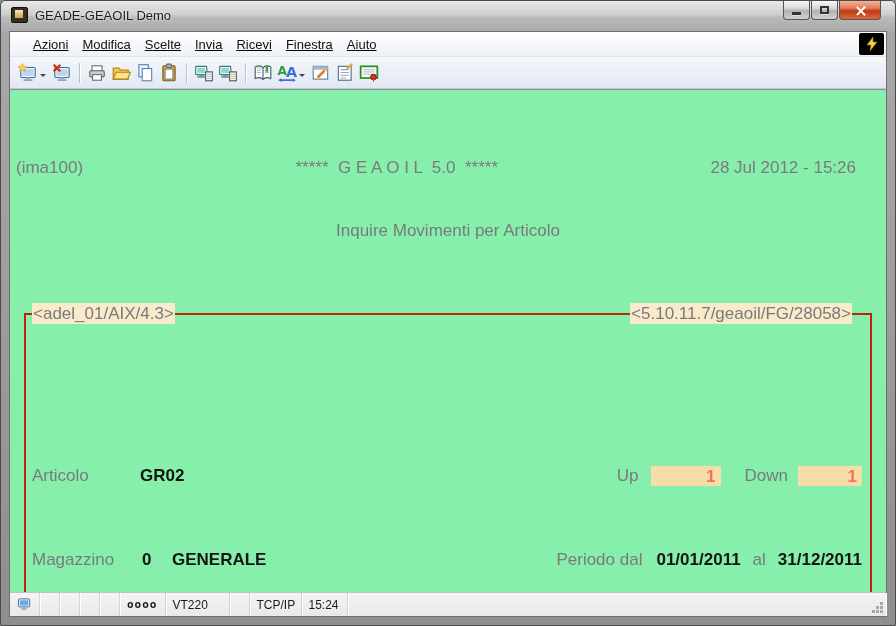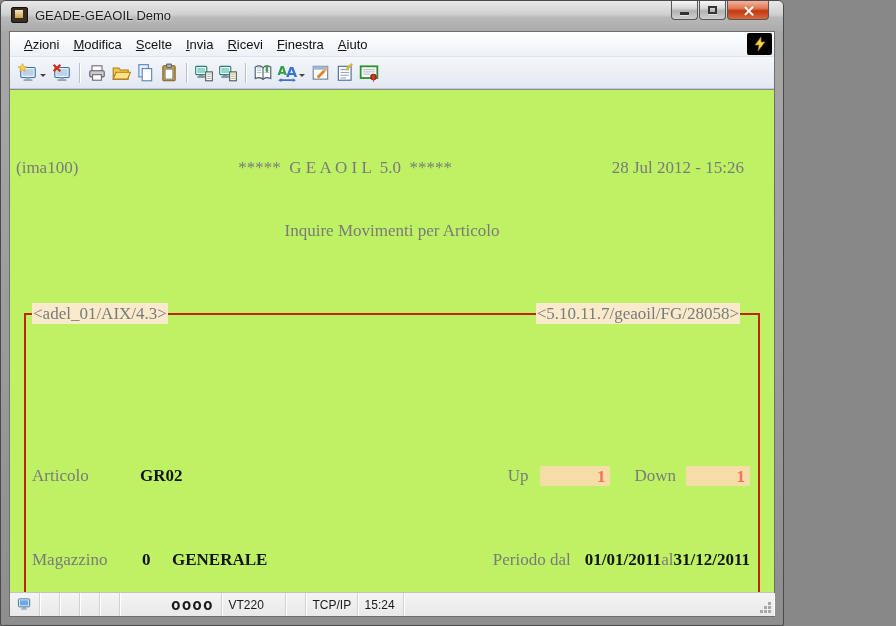--- a/index.html
+++ b/index.html
@@ -5,7 +5,7 @@
   * { margin:0; padding:0; box-sizing:border-box; }
   html,body { width:896px; height:626px; background:#888; font-family:"Liberation Sans", sans-serif; }
 
-  .win { width:784px; height:626px; position:relative;
+  .win { width:896px; height:626px; position:relative;
          background:linear-gradient(#C9C9C9,#A8A8A8 30px,#9C9C9C 50%,#8E8E8E);
          border:1px solid #4A4A4A; border-radius:6px 6px 2px 2px; overflow:hidden; }
 

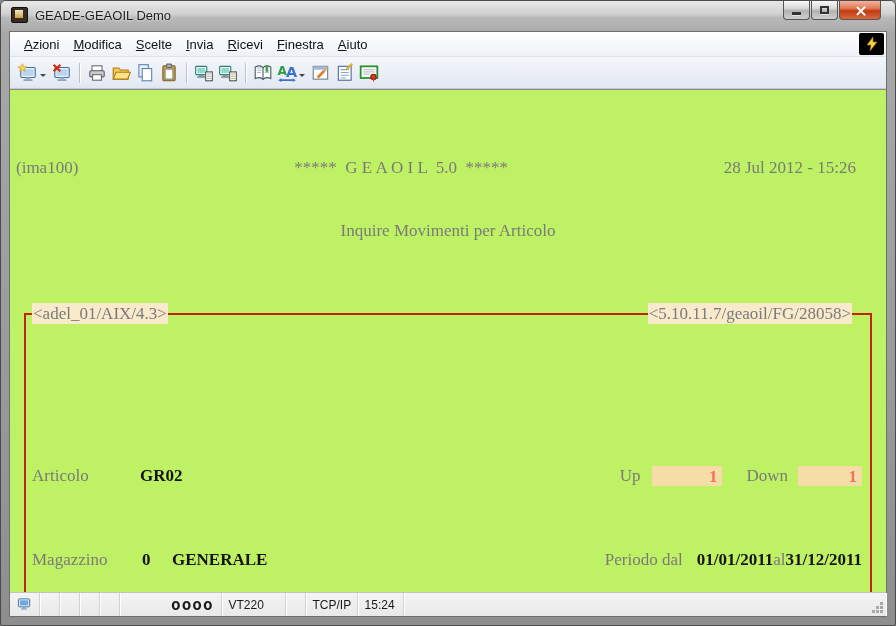--- a/index.html
+++ b/index.html
@@ -33,7 +33,7 @@
 
   
   .menubar { height:25px; background:linear-gradient(#FFFFFF,#EDF1F8); display:flex; align-items:center;
-             padding-left:7px; position:relative; border-bottom:1px solid #E0E4EA; }
+             padding-left:16px; position:relative; border-bottom:1px solid #E0E4EA;text-decoration:underline; }
   .mi { font-size:13px; color:#111; padding:3px 7px; cursor:default; }
   .mi u { text-decoration:underline; }
   .badge-flash { position:absolute; right:2px; top:1px; width:25px; height:22px; background:#000; border-radius:2px;

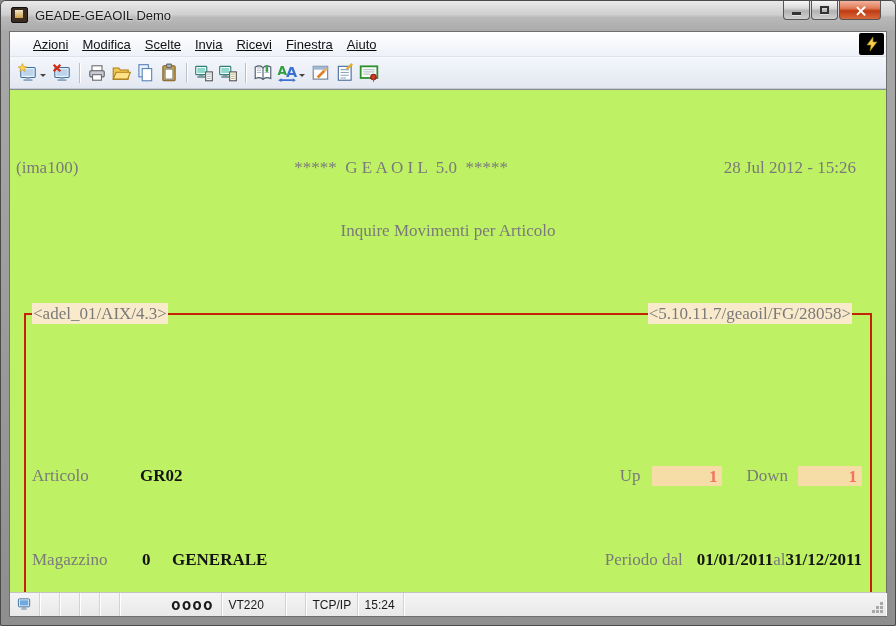--- a/index.html
+++ b/index.html
@@ -47,8 +47,8 @@
   .caret { width:0; height:0; border:3.5px solid transparent; border-top-color:#444; margin:8px 4px 0 0; }
 
   
-  .term { flex:1; background:#bef264; border-top:1px solid #8A8A8A; overflow:hidden;
-          font-family:Liberation Serif, serif; font-size:17px; line-height:21px;
+  .term { flex:1; background:#86efac; border-top:1px solid #8A8A8A; overflow:hidden;
+          font-family:Liberation Sans, sans-serif; font-size:17px; line-height:21px;
           color:#7A7A7A; white-space:pre; padding:4px 6px 0 6px; position:relative; }
   .tl { height:21px; display:flex; }
   .gray { color:#7A7A7A; font-weight:normal; }

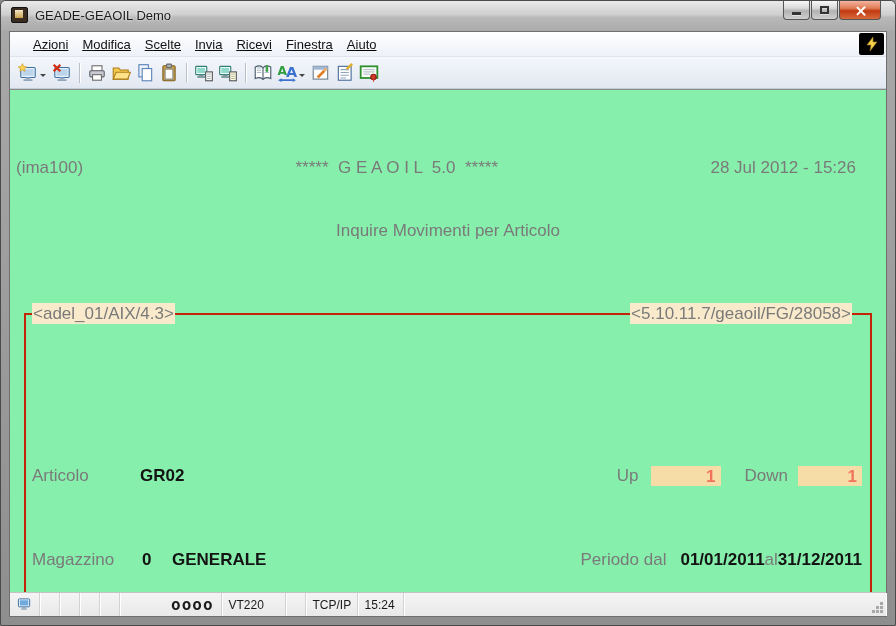--- a/index.html
+++ b/index.html
@@ -67,7 +67,7 @@
   
   .w-art-lbl{width:108px}.w-art-code{width:174px}
   .w-mag-lbl{width:110px}.w-mag-num{width:30px}
-  .m14{margin-left:14px}.m10{margin-left:0}
+  .m14{margin-left:14px}.m10{margin-left:12px}
   .w-up{margin-left:2px}.fld1{width:70px;margin-left:12px}.w-down{margin-left:24px}.fld2{width:64px;margin-left:10px;margin-right:2px}
 
   

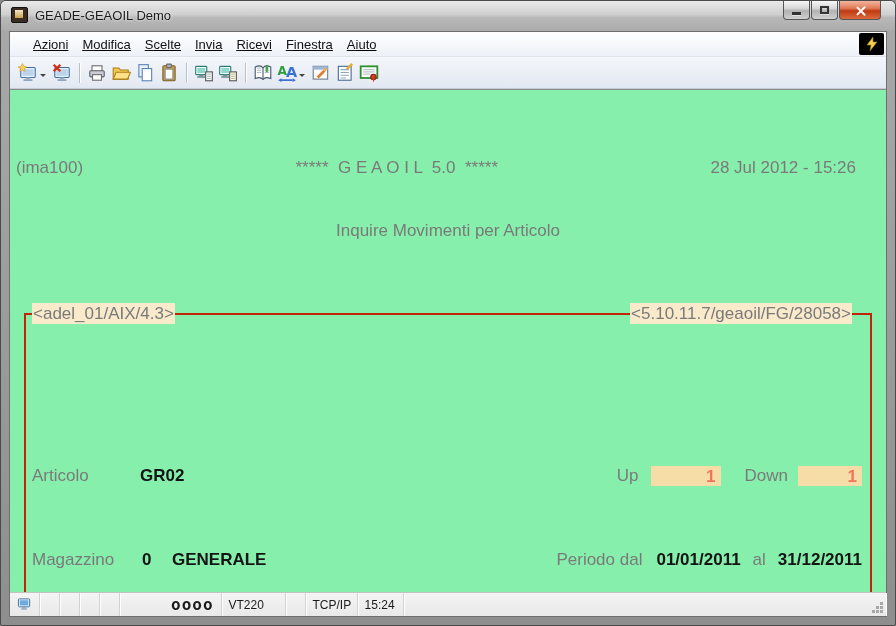--- a/index.html
+++ b/index.html
@@ -76,7 +76,7 @@
   .sb-cell { border-right:1px solid #D2D2D2; box-shadow:1px 0 0 #fff; display:flex; align-items:center; padding:0 7px; }
   .sb-icon { width:30px; justify-content:center; }
   .sb-sm { width:20px; }
-  .sb-ind { font-family:"DejaVu Sans Mono",monospace; font-size:16px; letter-spacing:1px; font-weight:bold;margin-left:44px; }
+  .sb-ind { font-family:"DejaVu Sans Mono",monospace; font-size:11px; letter-spacing:1px; font-weight:bold; }
   .sb-fill { flex:1; border-right:none; }
   .grip { position:absolute; right:3px; bottom:3px; width:3px; height:3px; background:#A8A8A8;
           box-shadow:-4px 0 #A8A8A8,-8px 0 #A8A8A8,0 -4px #A8A8A8,-4px -4px #A8A8A8,0 -8px #A8A8A8; }

